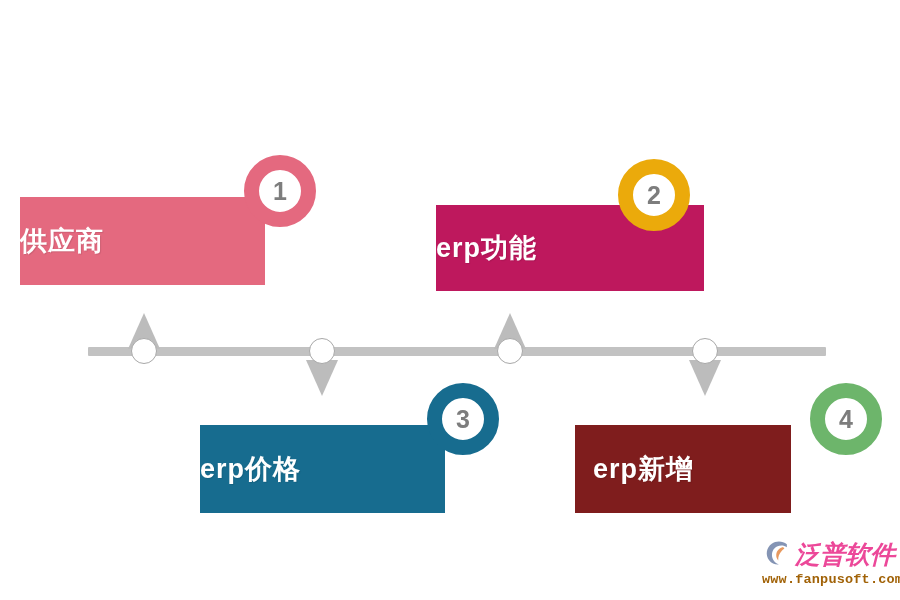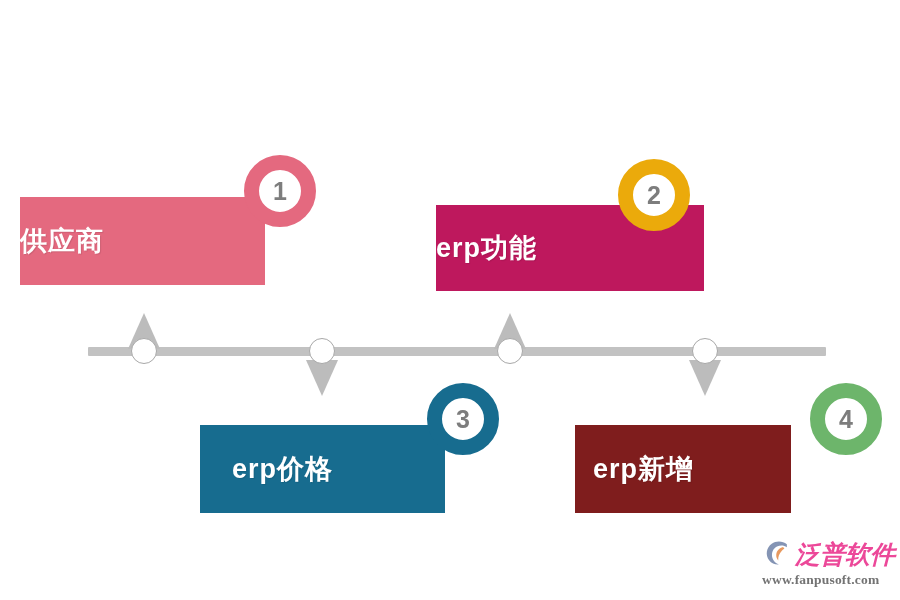--- a/index.html
+++ b/index.html
@@ -175,7 +175,7 @@
     <span class="badge-num" style="color: rgb(125, 125, 125);">2</span>
   </div>
 
-  <div class="card" id="card-2" style="left: 200px; top: 425px; width: 245px; height: 88px; background: rgb(23, 108, 143); padding-left: 32px;">
+  <div class="card" id="card-2" style="left: 200px; top: 425px; width: 245px; height: 88px; background: rgb(23, 108, 143);">
     <span class="card-label">erp价格</span>
   </div>
   <div class="badge" id="badge-2" style="left: 427px; top: 383px; border-color: rgb(23, 108, 143); background: rgb(255, 255, 255);">

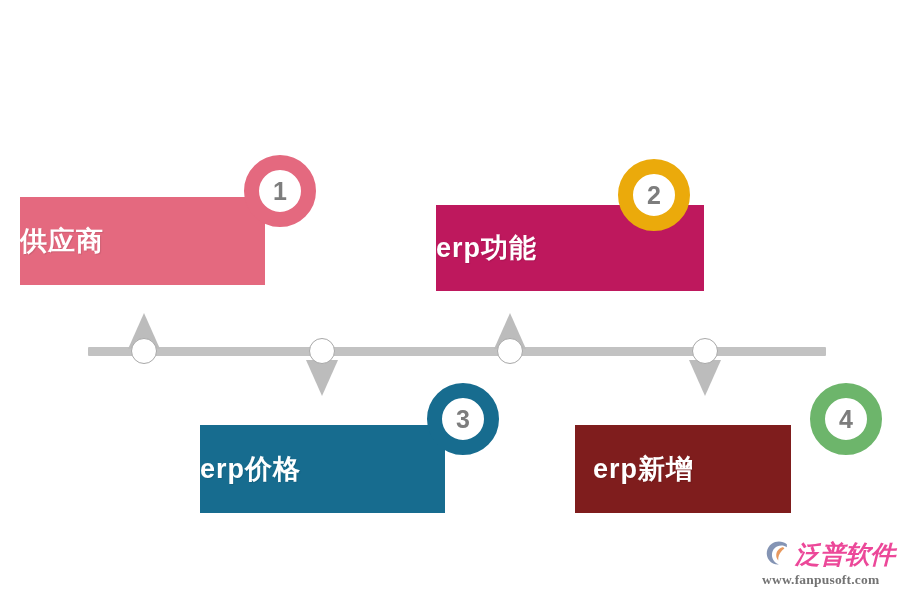--- a/index.html
+++ b/index.html
@@ -197,7 +197,7 @@
       </svg>
       <span class="logo-word" style="color: #ec4899; font-style: italic;">泛普软件</span>
     </div>
-    <div class="logo-url" style="color: #737373;">www.fanpusoft.com</div>
+    <div class="logo-url" style="color: #a16207; font-family: Liberation Mono, monospace;">www.fanpusoft.com</div>
   </div>
 
 </div>

